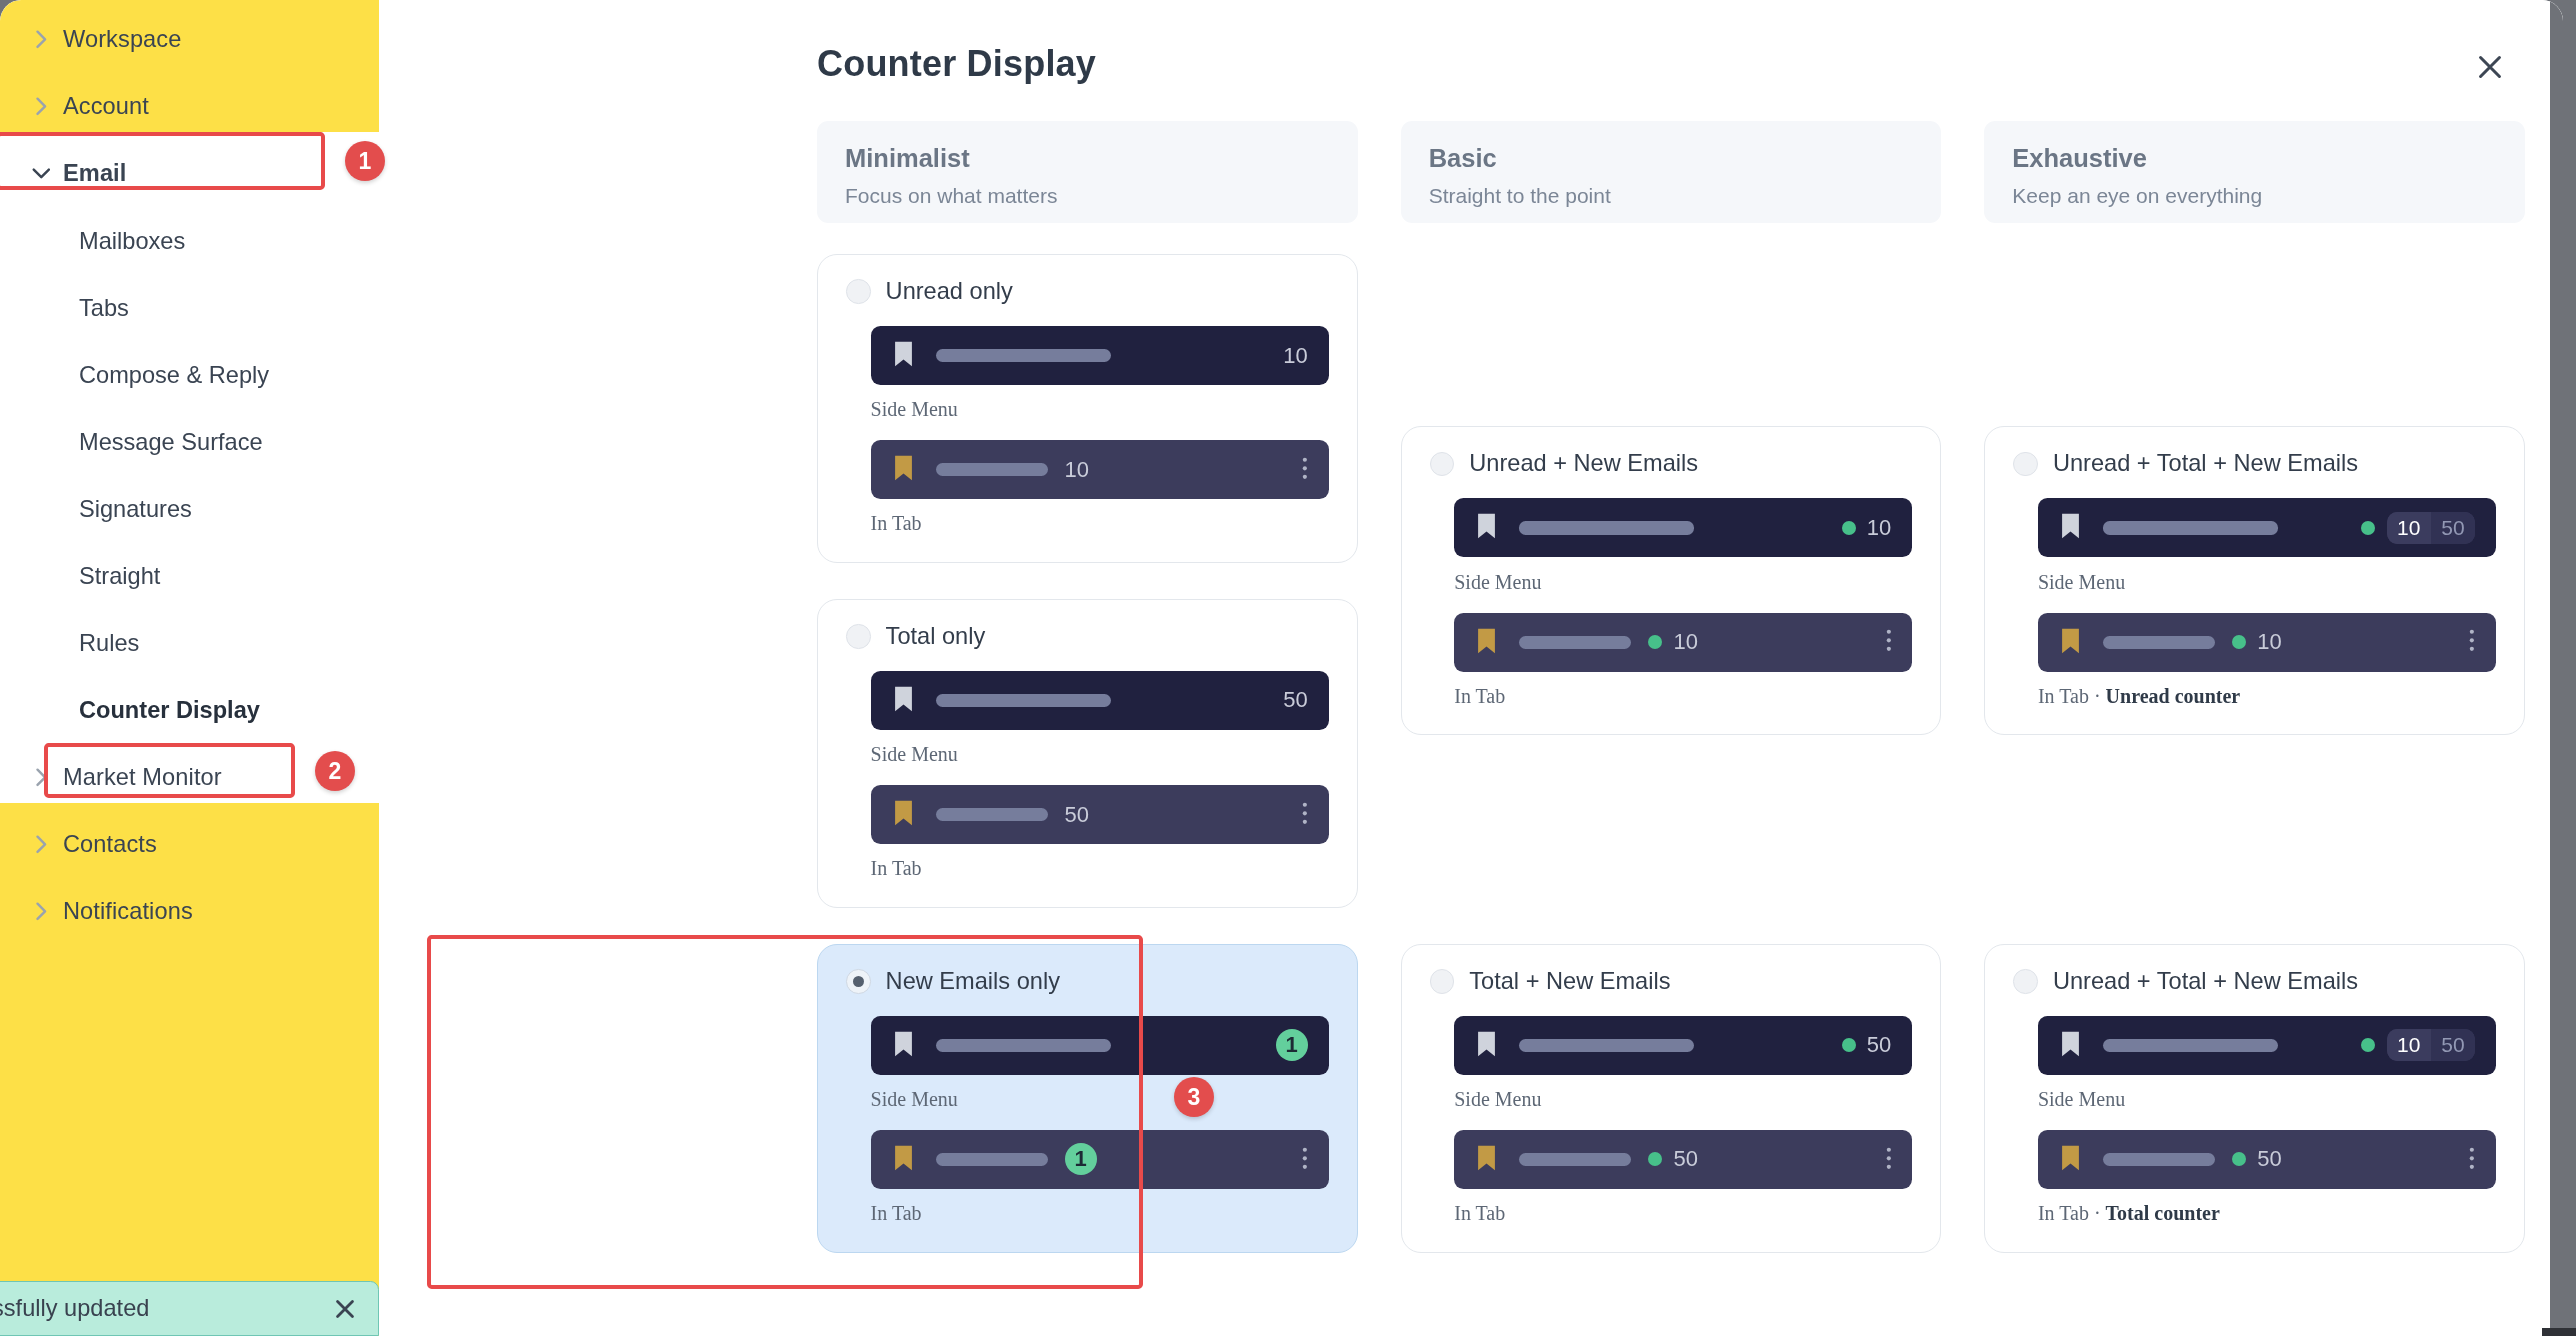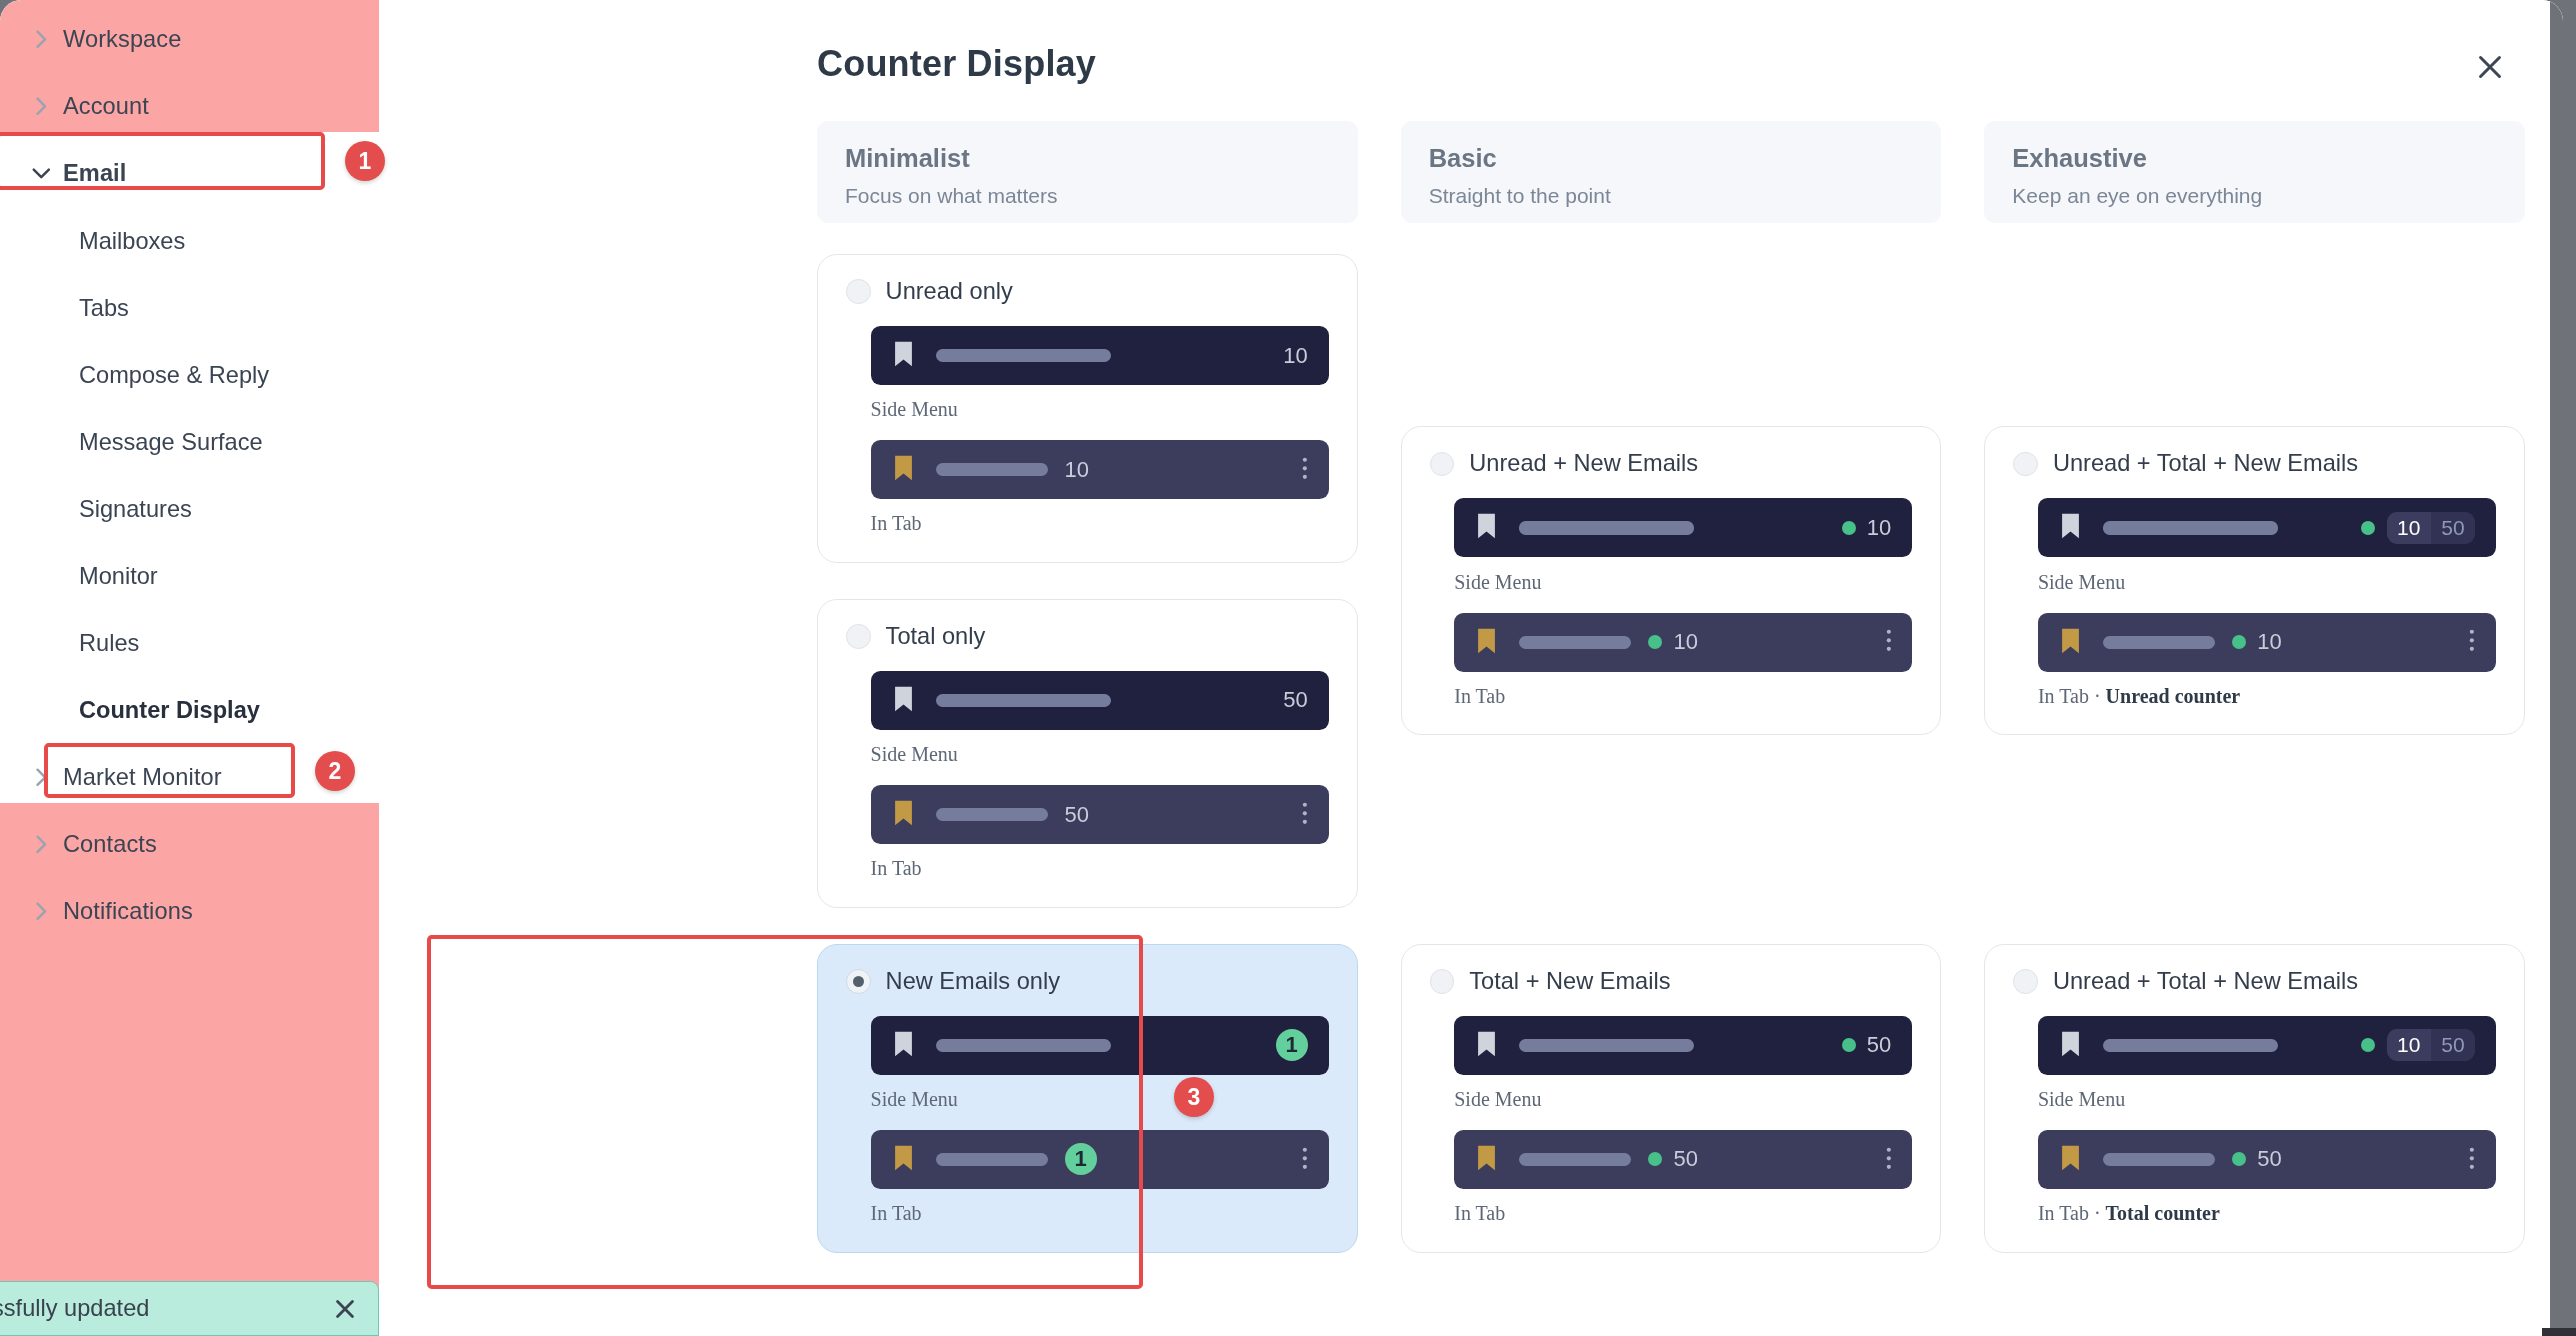--- a/index.html
+++ b/index.html
@@ -29,7 +29,7 @@
   
   .sidebar {
     width: 379px; height: 100%;
-    background: #fca5a5;
+    background: #fde047;
     flex: 0 0 379px;
     position: relative;
     padding-top: 5.7px;

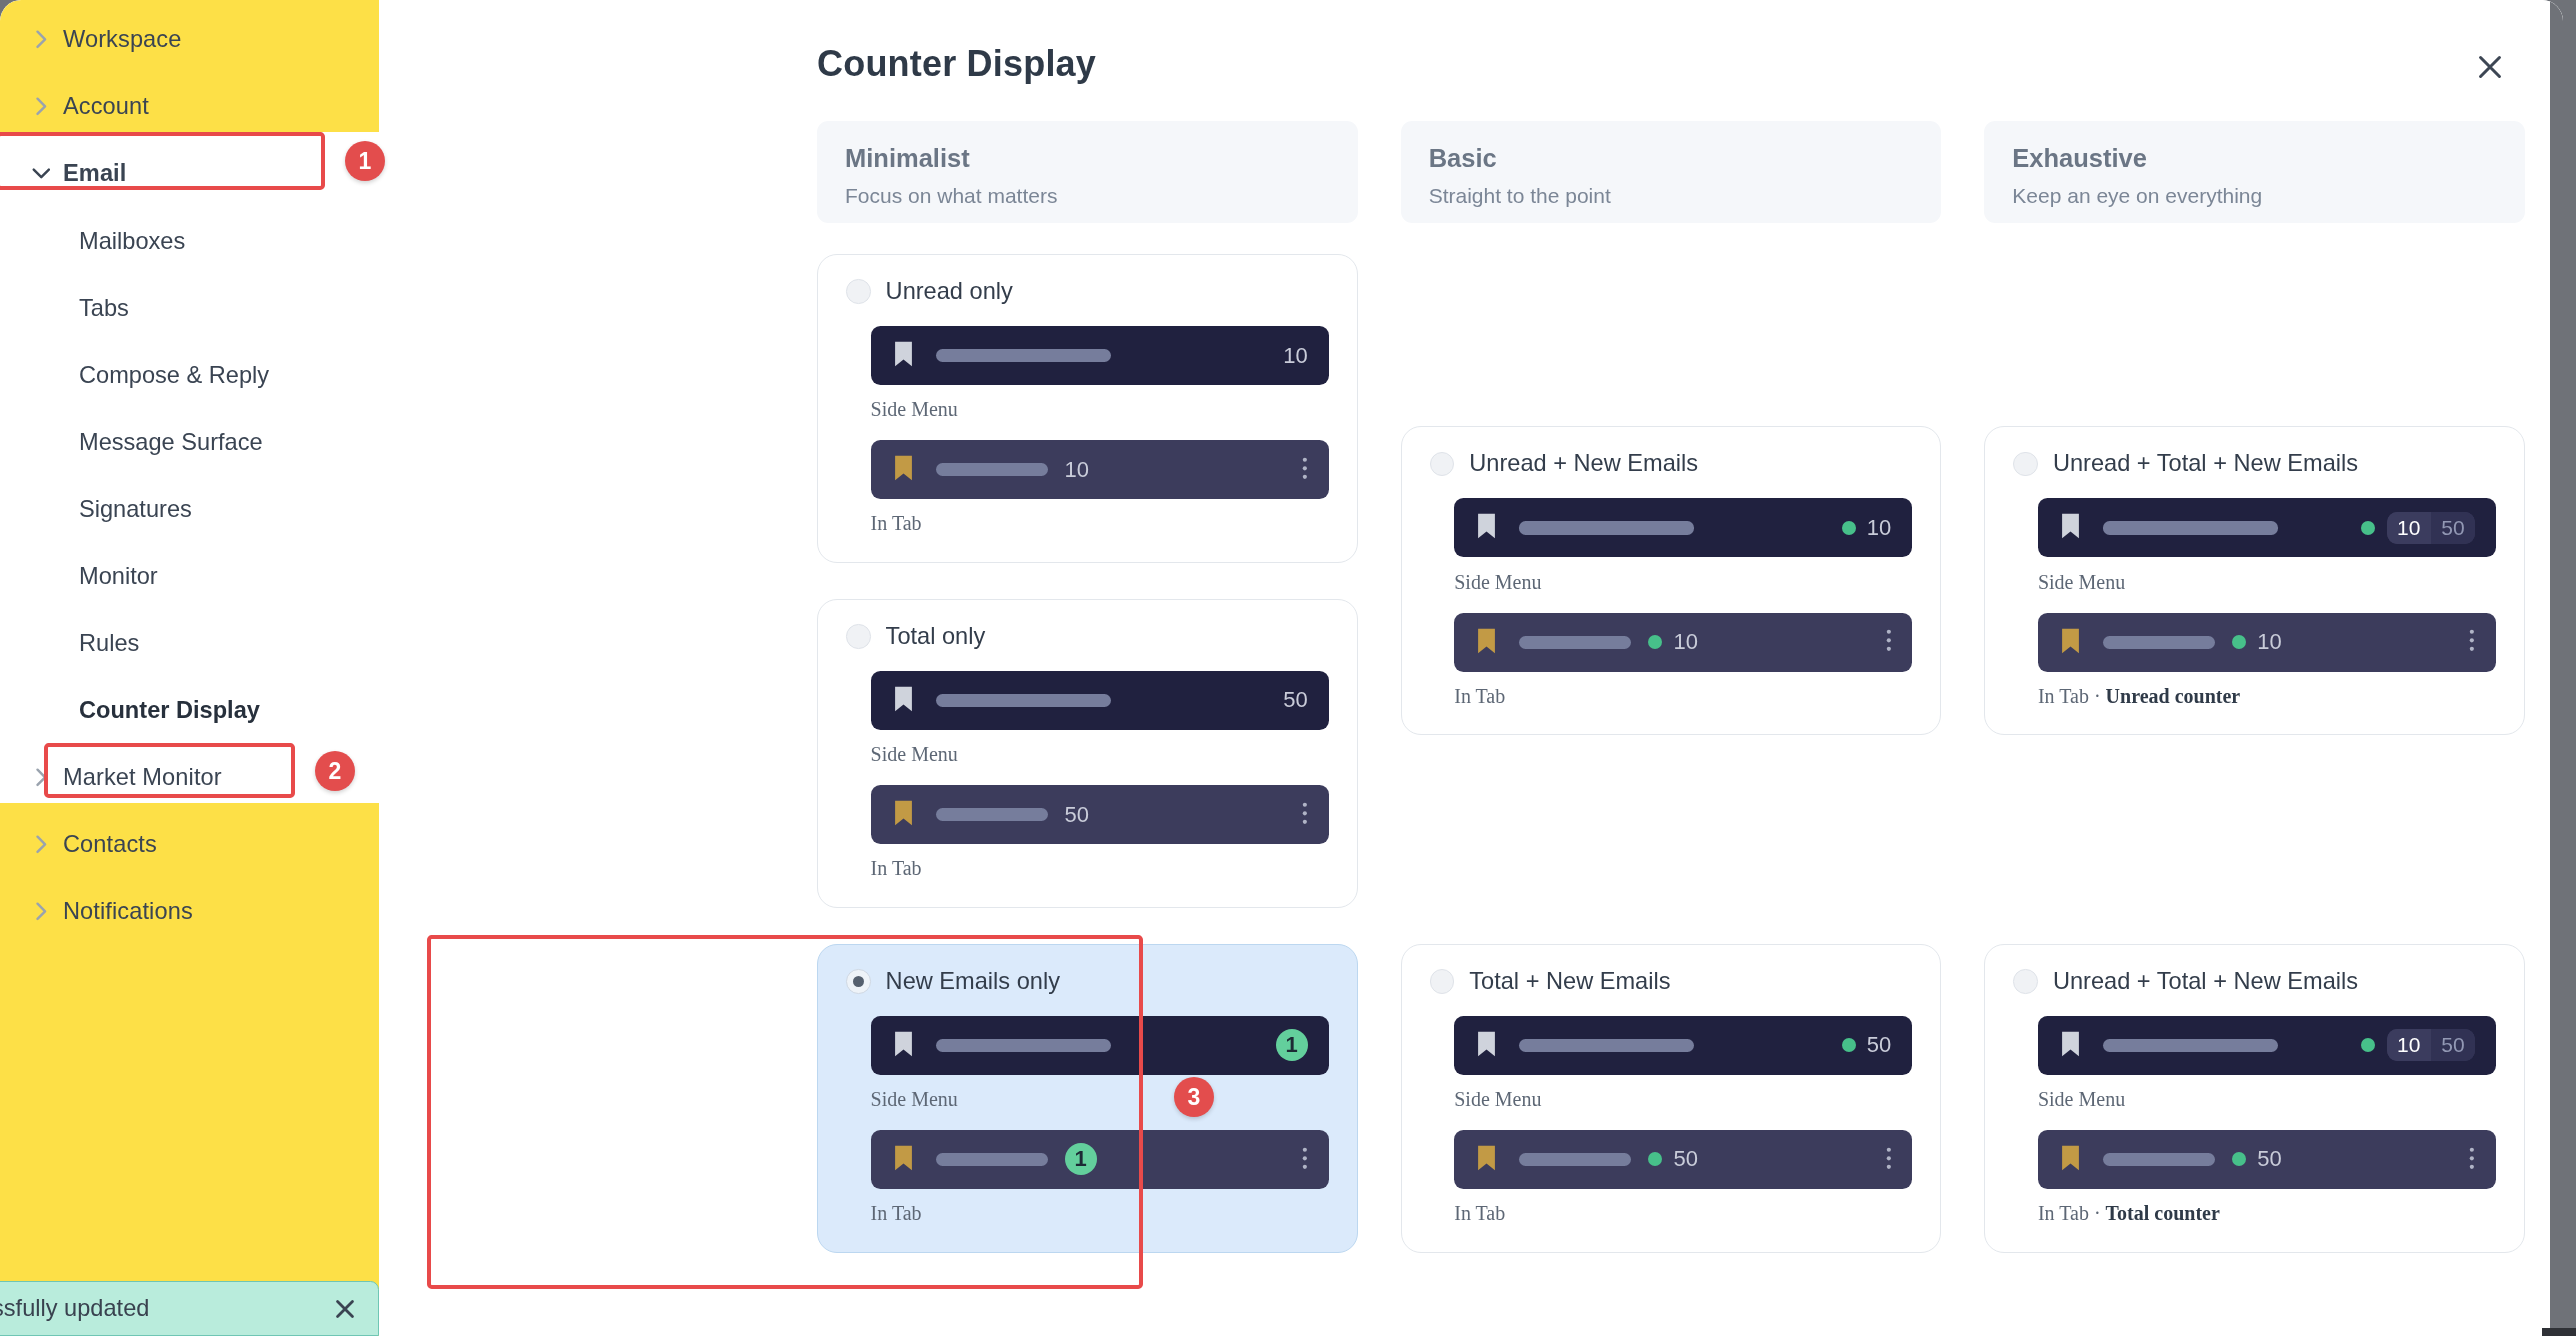--- a/index.html
+++ b/index.html
@@ -340,7 +340,7 @@
             <span>Signatures</span>
           </div>
         <div class="nav-child">
-            <span>Monitor</span>
+            <span>Straight</span>
           </div>
         <div class="nav-child">
             <span>Rules</span>

